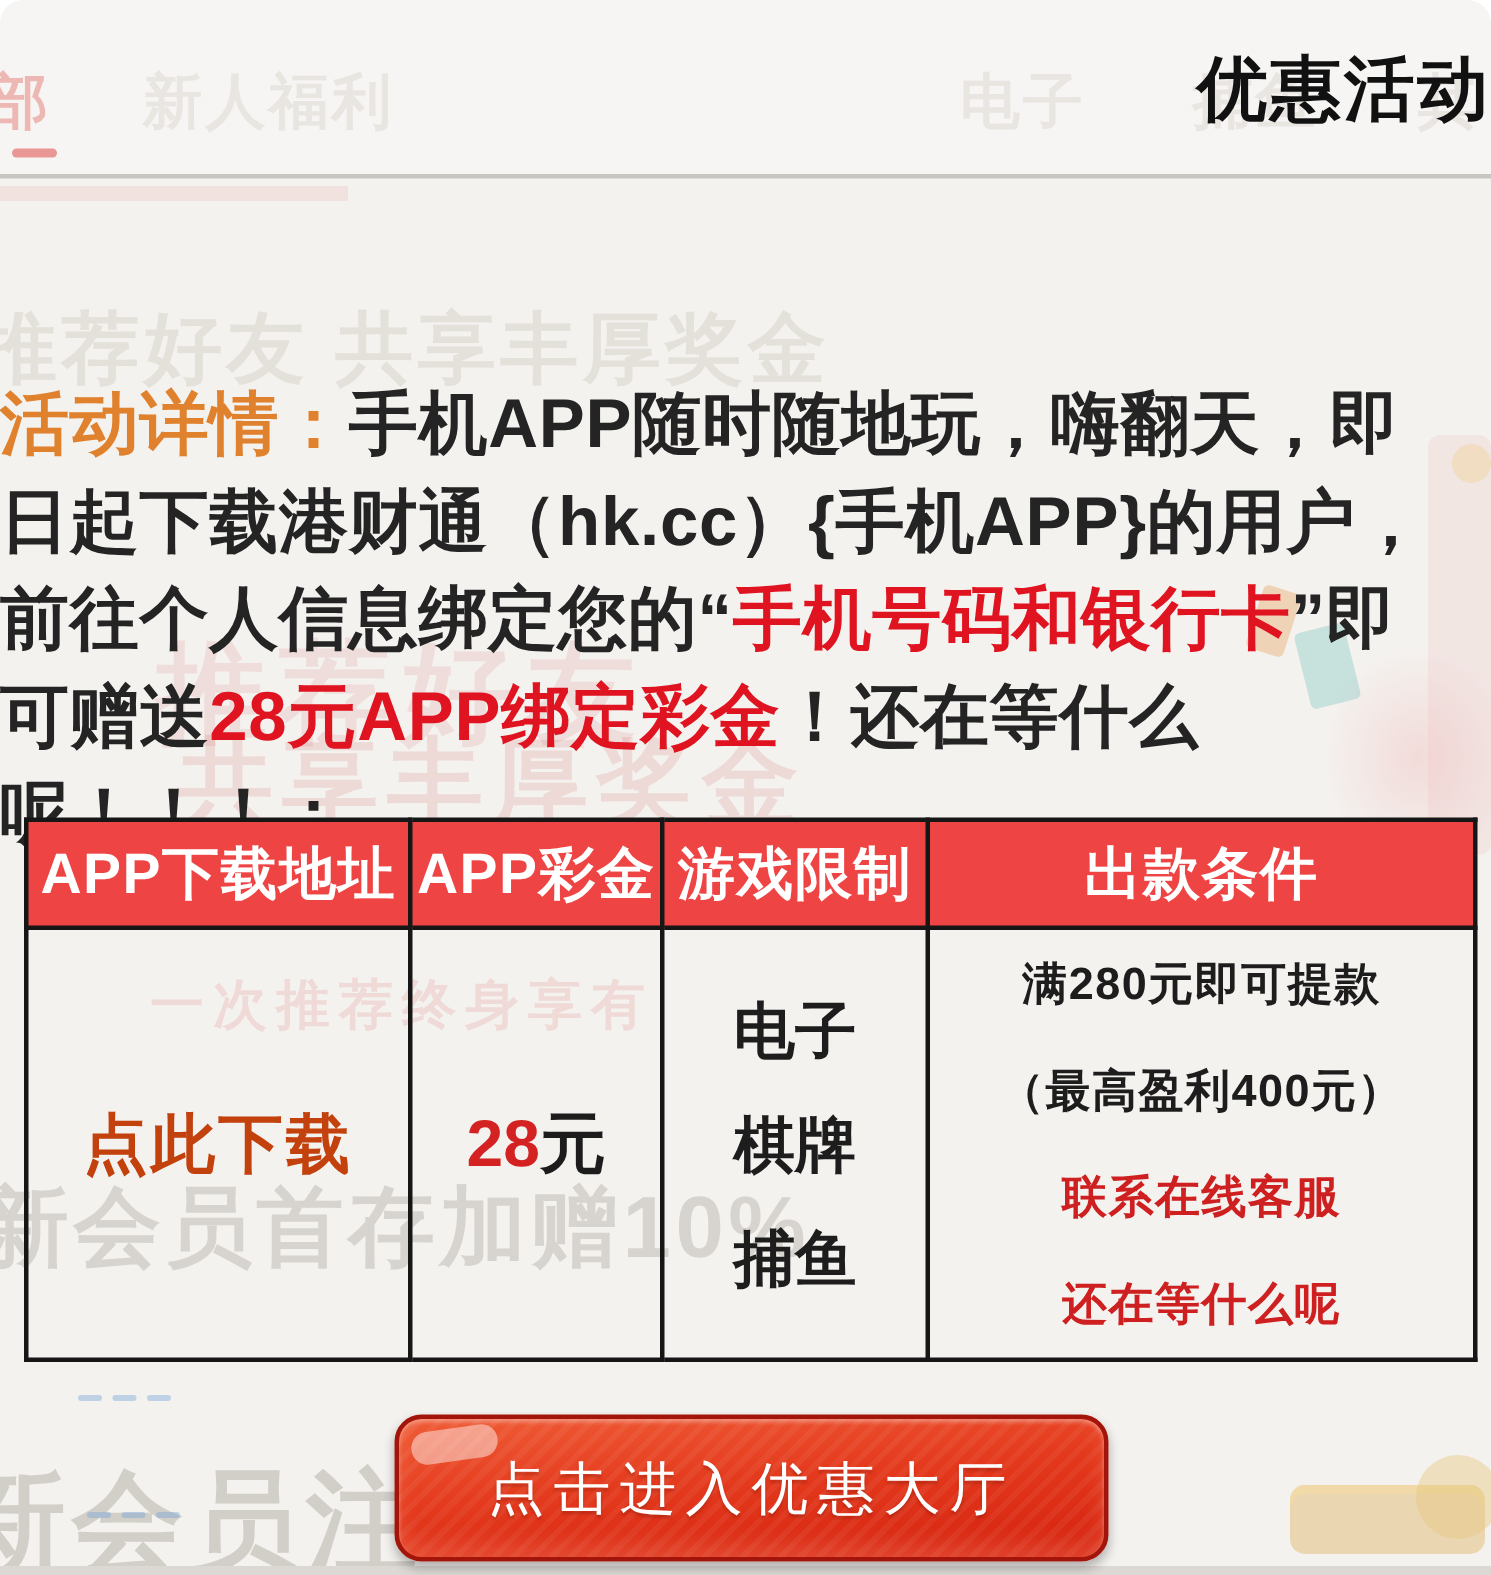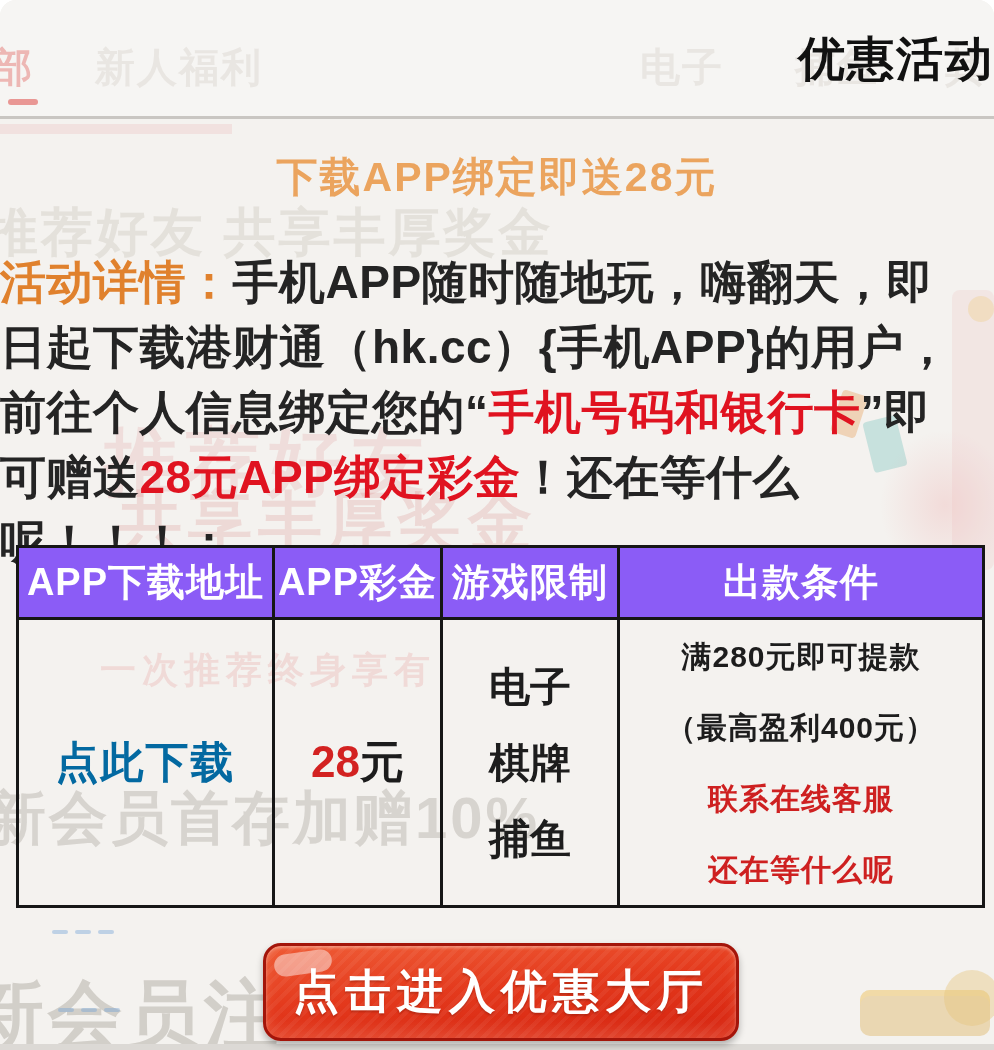--- a/index.html
+++ b/index.html
@@ -157,7 +157,6 @@
 
     <div class="content">
 
-      <div class="promo-heading">下载APP绑定即送28元</div>
 
       <div class="promo-details">
         <span class="orange">活动详情：</span><span>手机APP随时随地玩，嗨翻天，即日</span><span>起下载港财通（hk.cc）{手机APP}的用户，前</span><span>往个人信息绑定您的“</span><span class="red">手机号码和银行卡</span><span>”即可赠</span><span>送</span><span class="red">28元APP绑定彩金</span><span>！还在等什么呢！！！：</span>

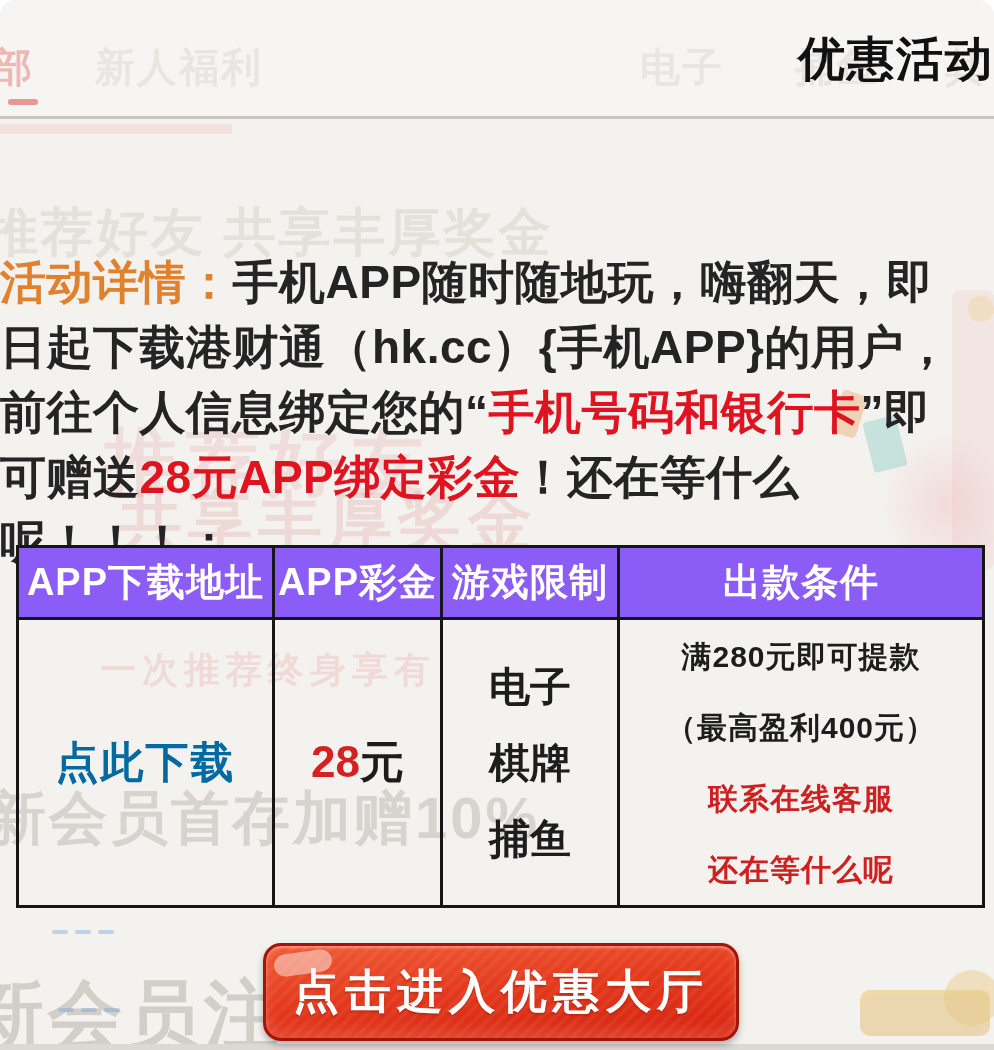--- a/index.html
+++ b/index.html
@@ -89,7 +89,7 @@
   }
   .promo-table th, .promo-table td { border:3px solid #161616; text-align:center; }
   .promo-table th {
-    background:#8b5cf6; color:#ffffff; font-size:38px; font-weight:bold;
+    background:#ef4444; color:#ffffff; font-size:38px; font-weight:bold;
     height:72px; letter-spacing:1px;
   }
   .promo-table td { height:288px; vertical-align:middle; font-weight:bold; background:transparent; }

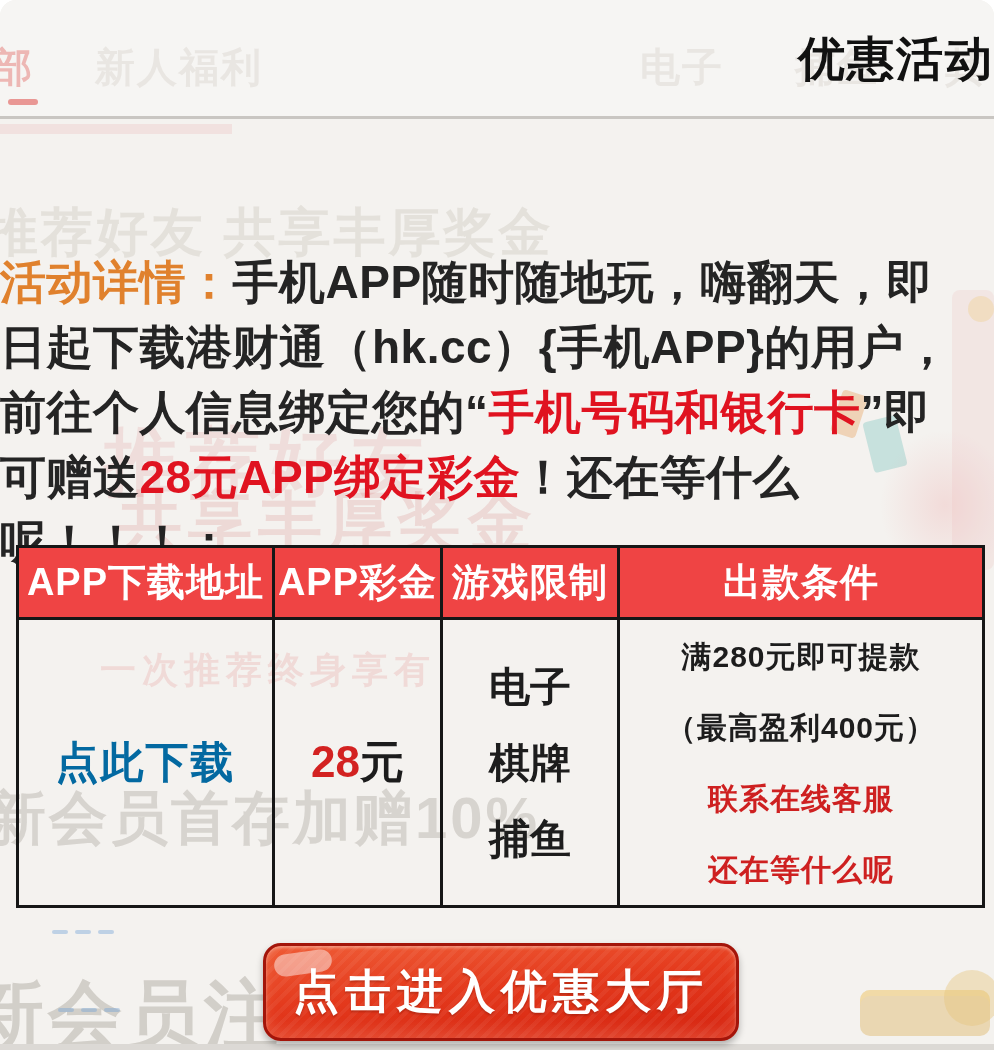--- a/index.html
+++ b/index.html
@@ -93,7 +93,7 @@
     height:72px; letter-spacing:1px;
   }
   .promo-table td { height:288px; vertical-align:middle; font-weight:bold; background:transparent; }
-  .download-link { color:#0369a1; font-size:43px; font-weight:bold; text-decoration:none; letter-spacing:2px; }
+  .download-link { color:#c2410c; font-size:43px; font-weight:bold; text-decoration:none; letter-spacing:2px; }
   .bonus-cell { font-size:44px; }
   .bonus-red { color:#d32221;margin-top:24px; }
   .bonus-black { color:#1c1c1c; }

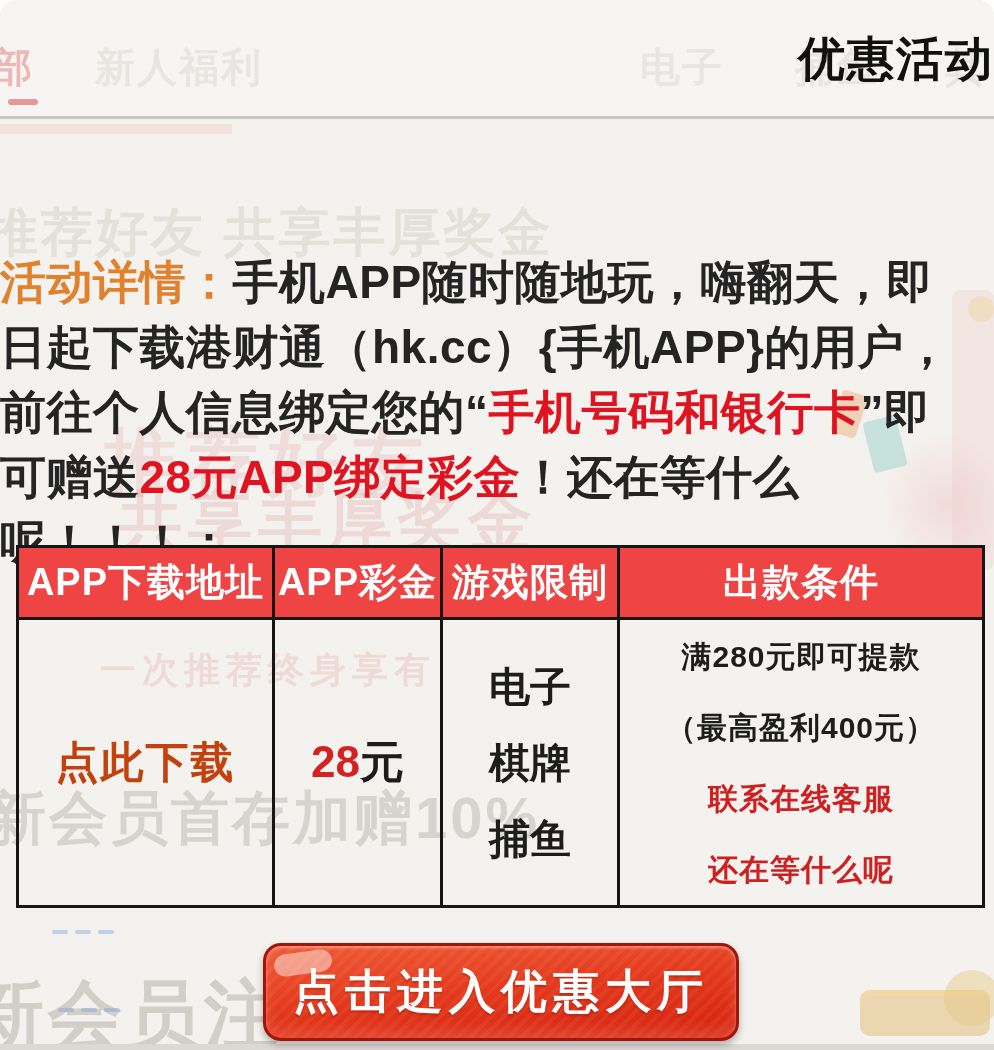--- a/index.html
+++ b/index.html
@@ -118,7 +118,7 @@
     transform:rotate(-8deg);
   }
   .cta-label {
-    color:#ffffff; font-size:46px; font-weight:bold; letter-spacing:6px;
+    color:#ffffff; font-size:38px; font-weight:normal; letter-spacing:6px;
     text-shadow:0 2px 2px rgba(120,20,5,0.35);
   }
 </style>

